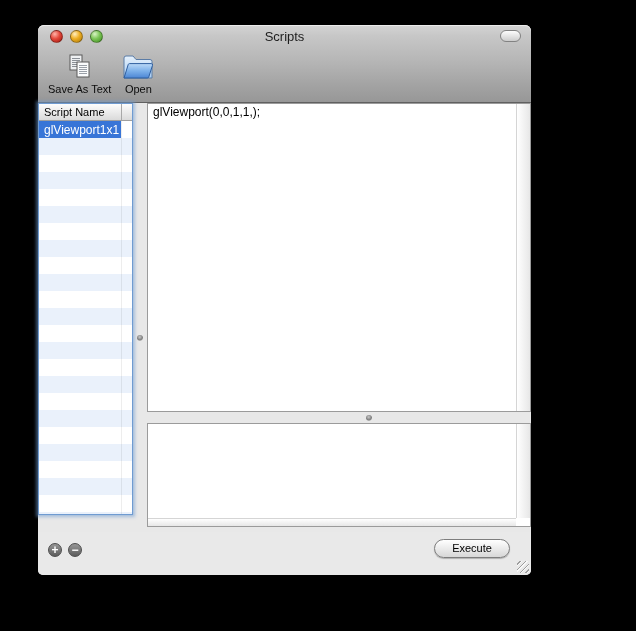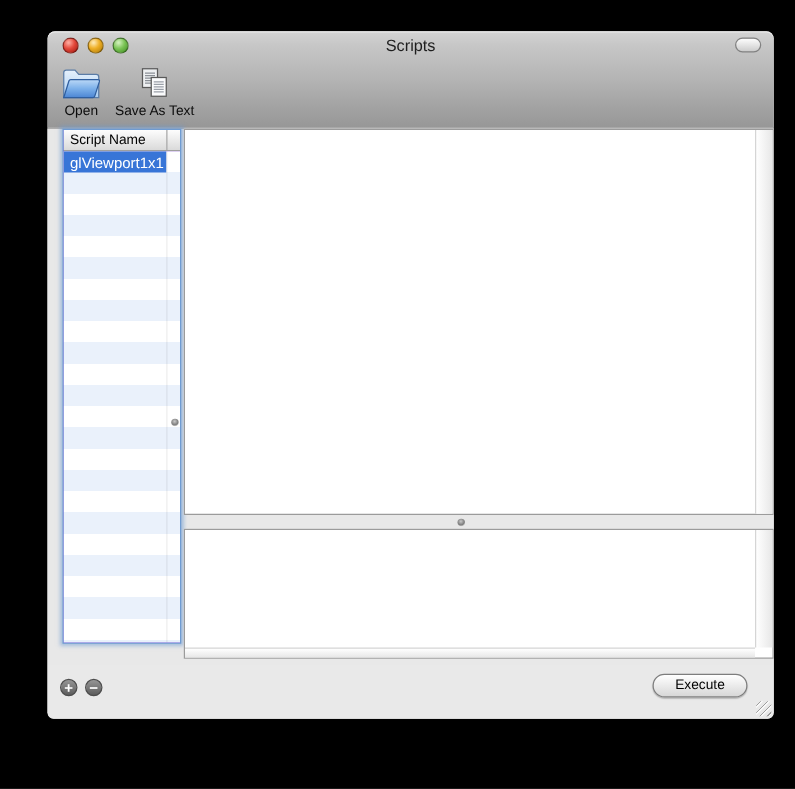--- a/index.html
+++ b/index.html
@@ -6,7 +6,7 @@
   body { background:#000; font-family:"Liberation Sans", sans-serif; }
   .screen { position:relative; width:636px; height:631px; background:#000; overflow:hidden; }
 
-  .window { position:absolute; left:38px; top:25px; width:581px; height:550px;
+  .window { position:absolute; left:38px; top:25px; width:493px; height:550px;
             background:#e8e8e8; border-radius:6px 6px 5px 5px;
             box-shadow:0 12px 30px rgba(0,0,0,.65); }
 

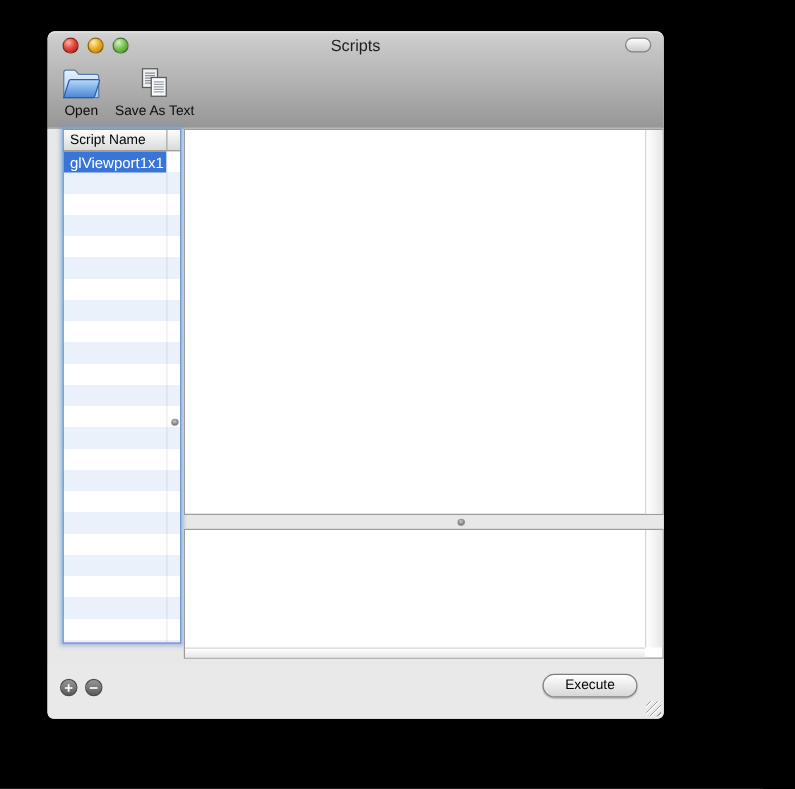--- a/index.html
+++ b/index.html
@@ -101,6 +101,17 @@
       <div class="toolbar">
         <div class="tb-item">
           <div class="ic">
+            <svg width="30" height="30" viewBox="0 0 30 30">
+              <rect x="5" y="3" width="12" height="15" fill="#eef0f2" stroke="#5a5a5a"></rect>
+              <path d="M7 6.5h8M7 8.5h8M7 10.5h8M7 12.5h8M7 14.5h8" stroke="#8a8f96" stroke-width="1" fill="none"></path>
+              <rect x="12" y="10" width="12" height="15" fill="#fafbfc" stroke="#5a5a5a"></rect>
+              <path d="M14 13.5h8M14 15.5h8M14 17.5h8M14 19.5h8M14 21.5h8" stroke="#9aa0a8" stroke-width="1" fill="none"></path>
+            </svg>
+          </div>
+          <div class="lbl">Save As Text</div>
+        </div>
+        <div class="tb-item">
+          <div class="ic">
             <svg width="34" height="30" viewBox="0 0 34 30">
               <defs>
                 <linearGradient id="fb" x1="0" y1="0" x2="0" y2="1">
@@ -118,17 +129,6 @@
             </svg>
           </div>
           <div class="lbl">Open</div>
-        </div>
-        <div class="tb-item">
-          <div class="ic">
-            <svg width="30" height="30" viewBox="0 0 30 30">
-              <rect x="5" y="3" width="12" height="15" fill="#eef0f2" stroke="#5a5a5a"></rect>
-              <path d="M7 6.5h8M7 8.5h8M7 10.5h8M7 12.5h8M7 14.5h8" stroke="#8a8f96" stroke-width="1" fill="none"></path>
-              <rect x="12" y="10" width="12" height="15" fill="#fafbfc" stroke="#5a5a5a"></rect>
-              <path d="M14 13.5h8M14 15.5h8M14 17.5h8M14 19.5h8M14 21.5h8" stroke="#9aa0a8" stroke-width="1" fill="none"></path>
-            </svg>
-          </div>
-          <div class="lbl">Save As Text</div>
         </div>
       </div>
     </div>

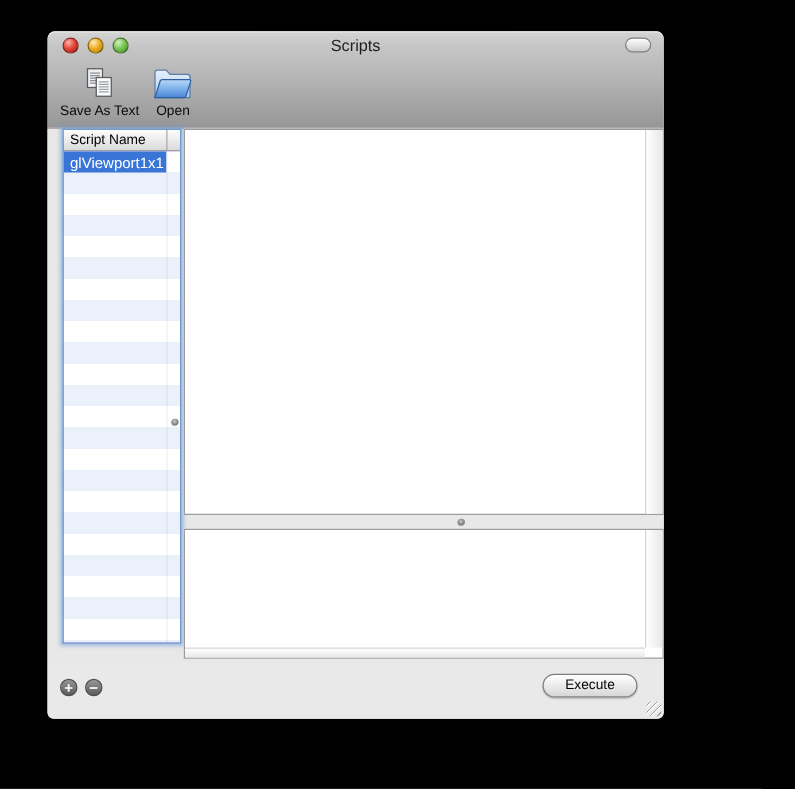--- a/index.html
+++ b/index.html
@@ -37,8 +37,8 @@
   .content { position:absolute; top:78px; left:0; right:0; bottom:43px; background:#e8e8e8; }
 
   
-  .script-list { position:absolute; left:1px; top:1px; width:93px; bottom:18px; background:#6d28d9;
-                 box-shadow:0 0 0 1px #6f9bd1, 0 0 3px 3px rgba(111,155,209,.55);margin-left:12px; }
+  .script-list { position:absolute; left:1px; top:1px; width:93px; bottom:18px; background:#fef9c3;
+                 box-shadow:0 0 0 1px #6f9bd1, 0 0 3px 3px rgba(111,155,209,.55); }
   .list-header { position:relative; height:17px; font-size:11px; color:#000;
                  padding:2px 0 0 5px; background:linear-gradient(#fdfdfd,#dadada);
                  border-bottom:1px solid #9f9f9f; }

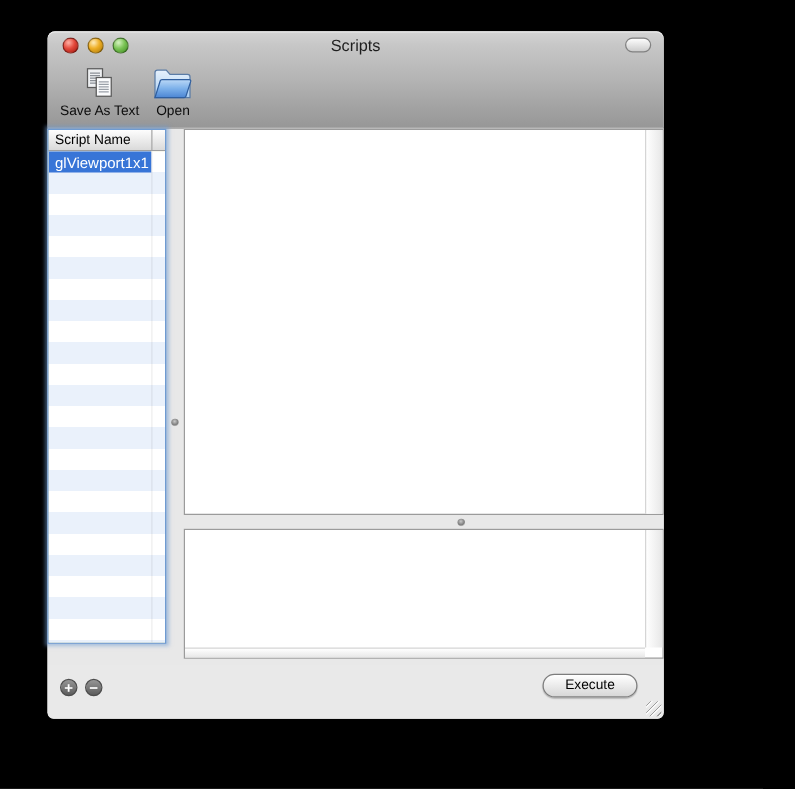--- a/index.html
+++ b/index.html
@@ -149,6 +149,7 @@
       <div class="dimple" style="left:99px; top:232px;"></div>
 
       <div class="main-editor">
+        <div class="code-line">glViewport(0,0,1,1,);</div>
         <div class="vtrack"></div>
       </div>
 

